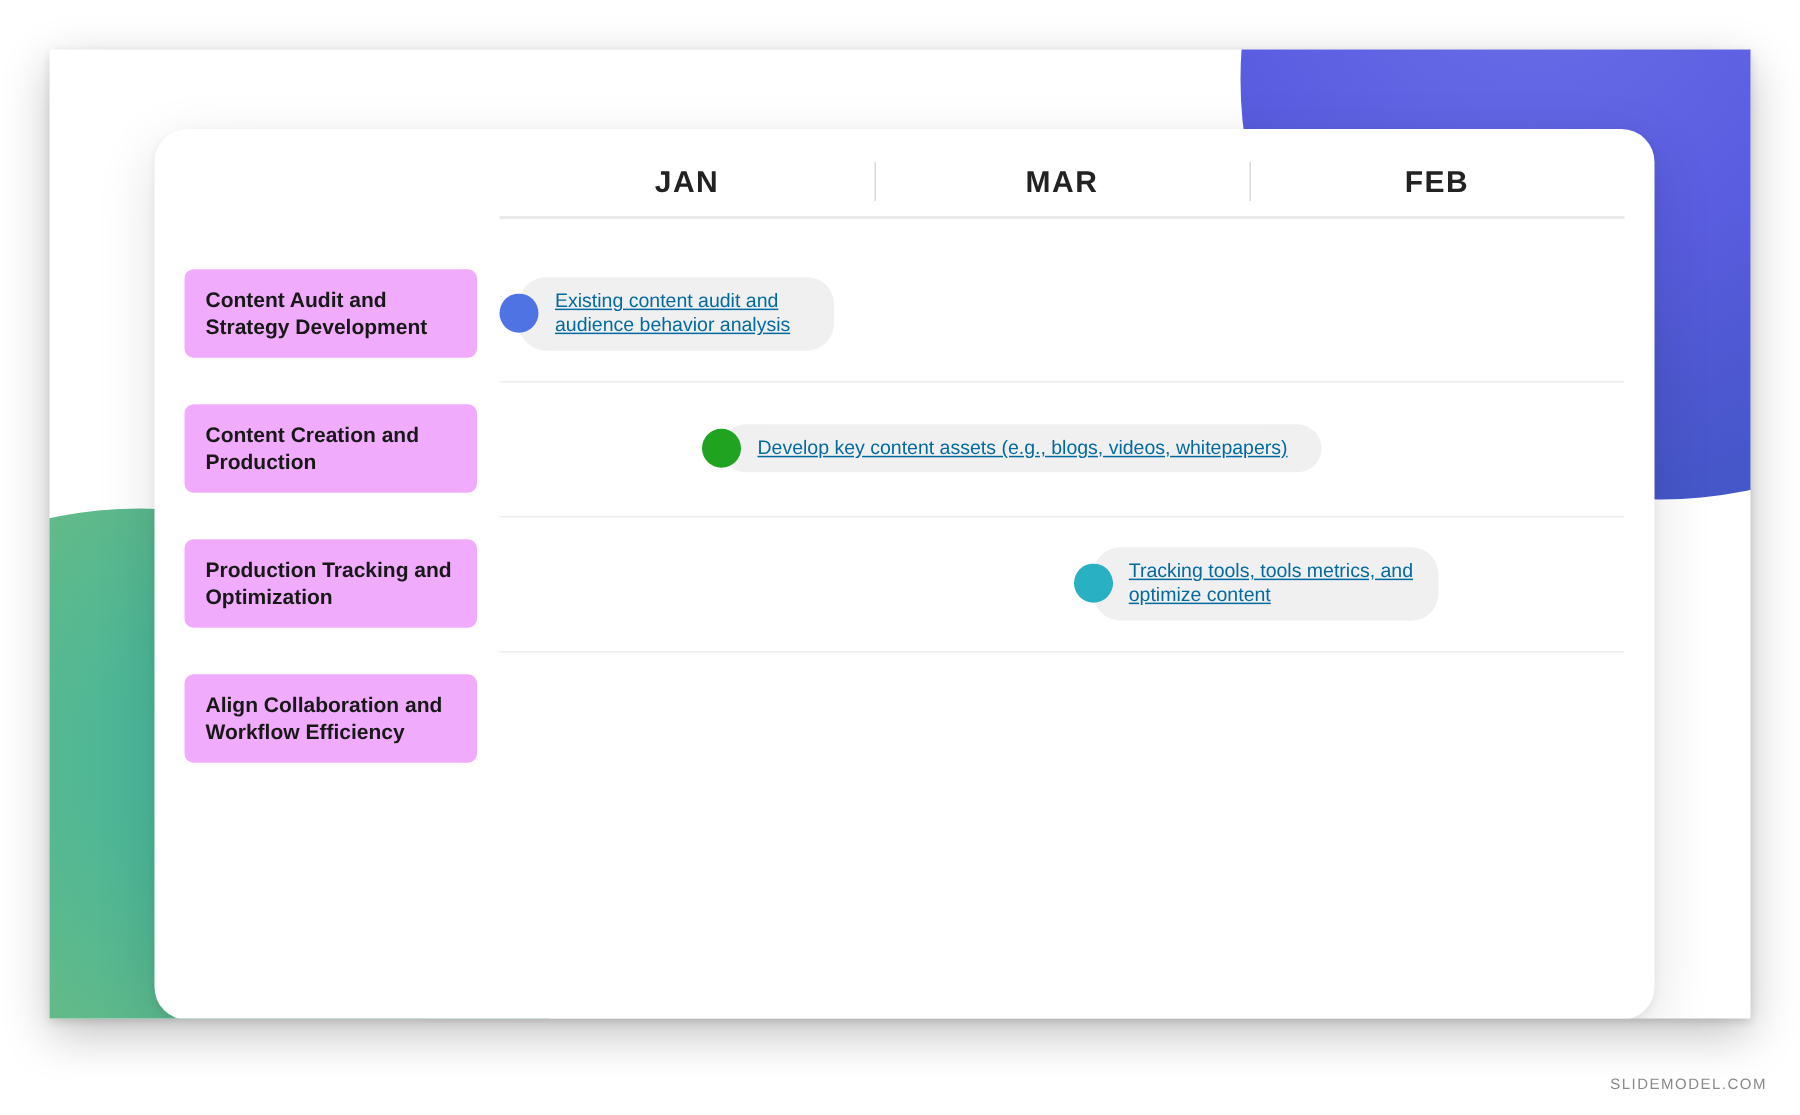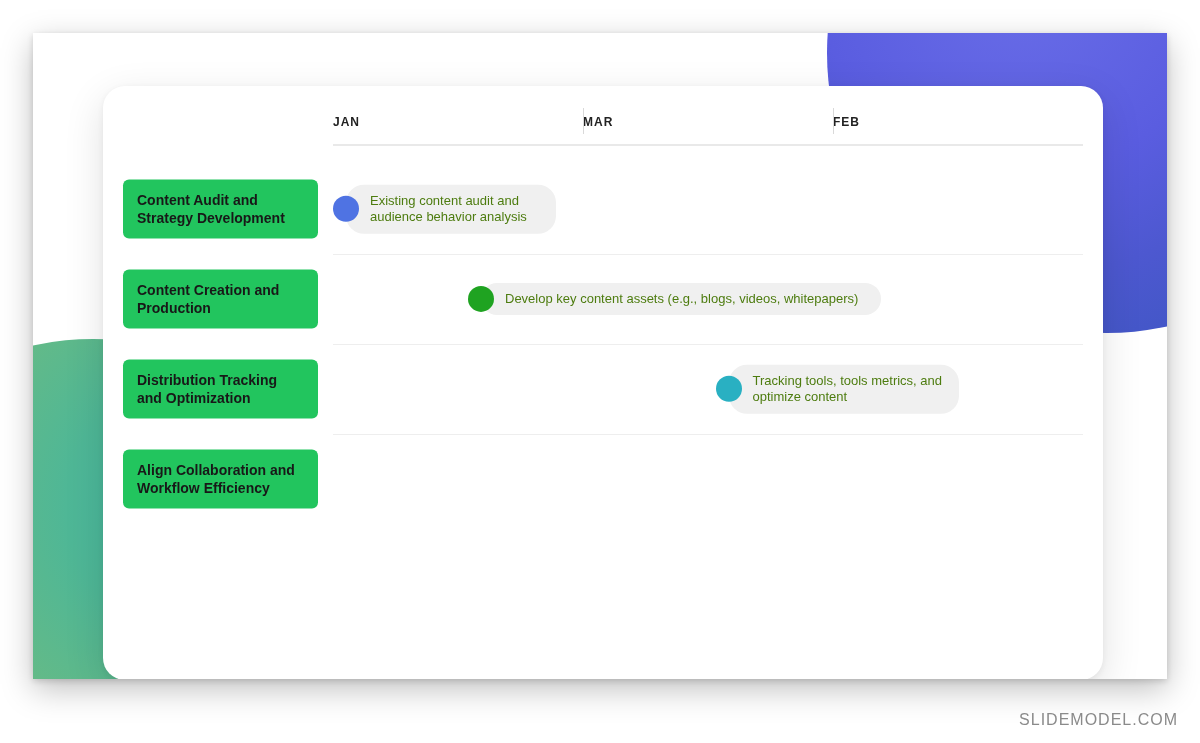--- a/index.html
+++ b/index.html
@@ -56,9 +56,9 @@
   }
   .month {
     flex: 1;
-    text-align: left;
+    text-align: center;
     font-weight: 700;
-    font-size: 12px;
+    font-size: 20px;
     letter-spacing: 1px;
     color: #222;
     line-height: 48px;

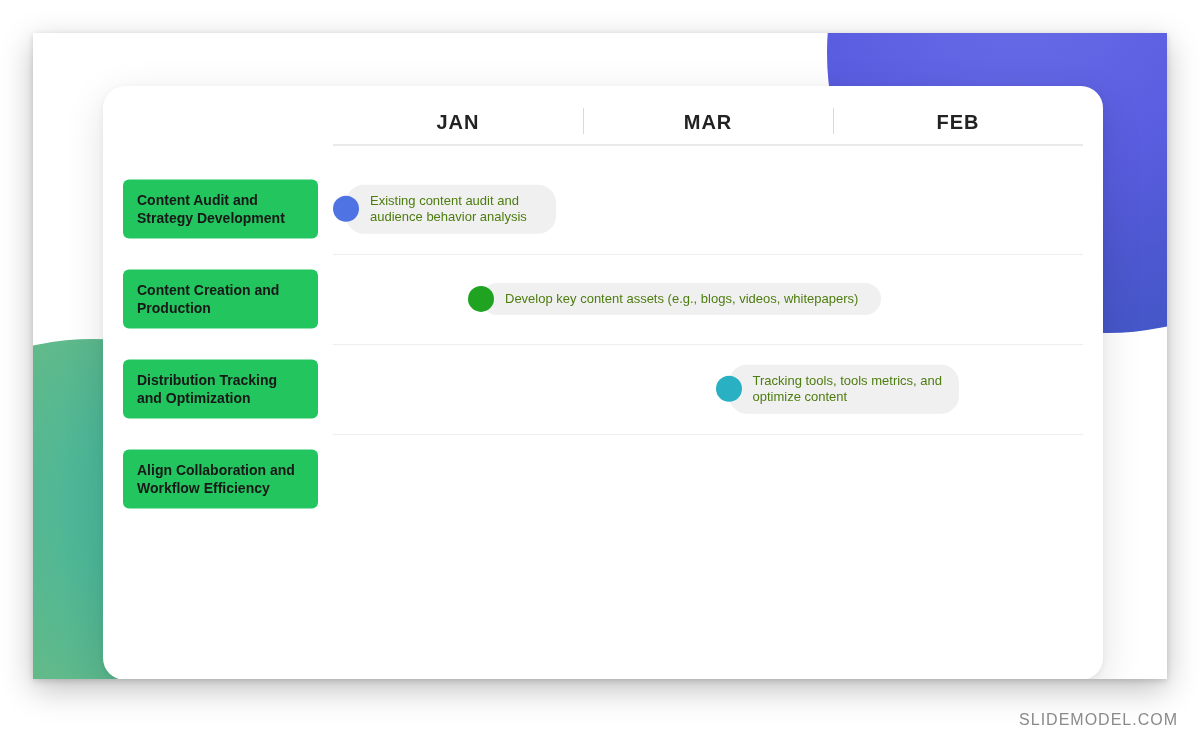--- a/index.html
+++ b/index.html
@@ -94,7 +94,7 @@
     position: absolute;
     left: 0; top: 50%; transform: translateY(-50%);
     width: 195px;
-    background: #22c55e;
+    background: #f0abfc;
     border-radius: 6px;
     padding: 12px 14px;
     font-size: 14px;

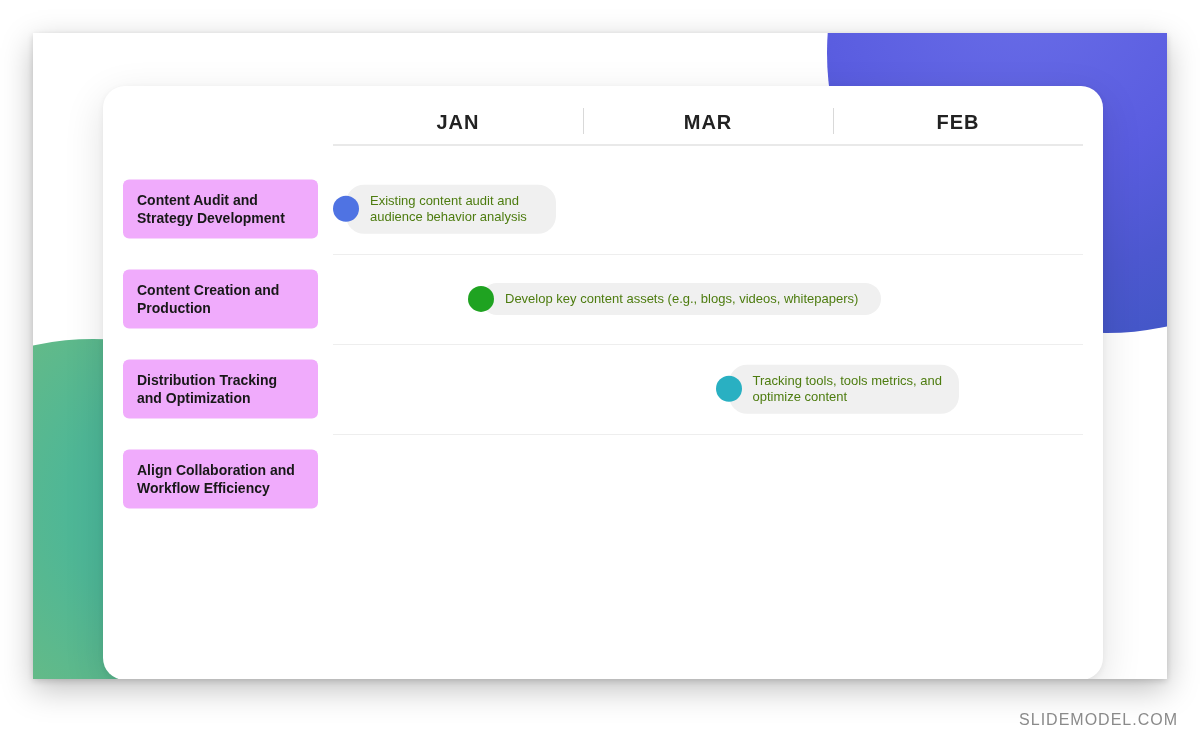--- a/index.html
+++ b/index.html
@@ -128,8 +128,9 @@
     padding: 8px 16px 8px 24px;
     font-size: 13px;
     line-height: 1.25;
-    color: #4d7c0f;
+    color: #0369a1;
     white-space: nowrap;
+    text-decoration: underline;
   }
   .task .pill.wrap { white-space: normal; }
 

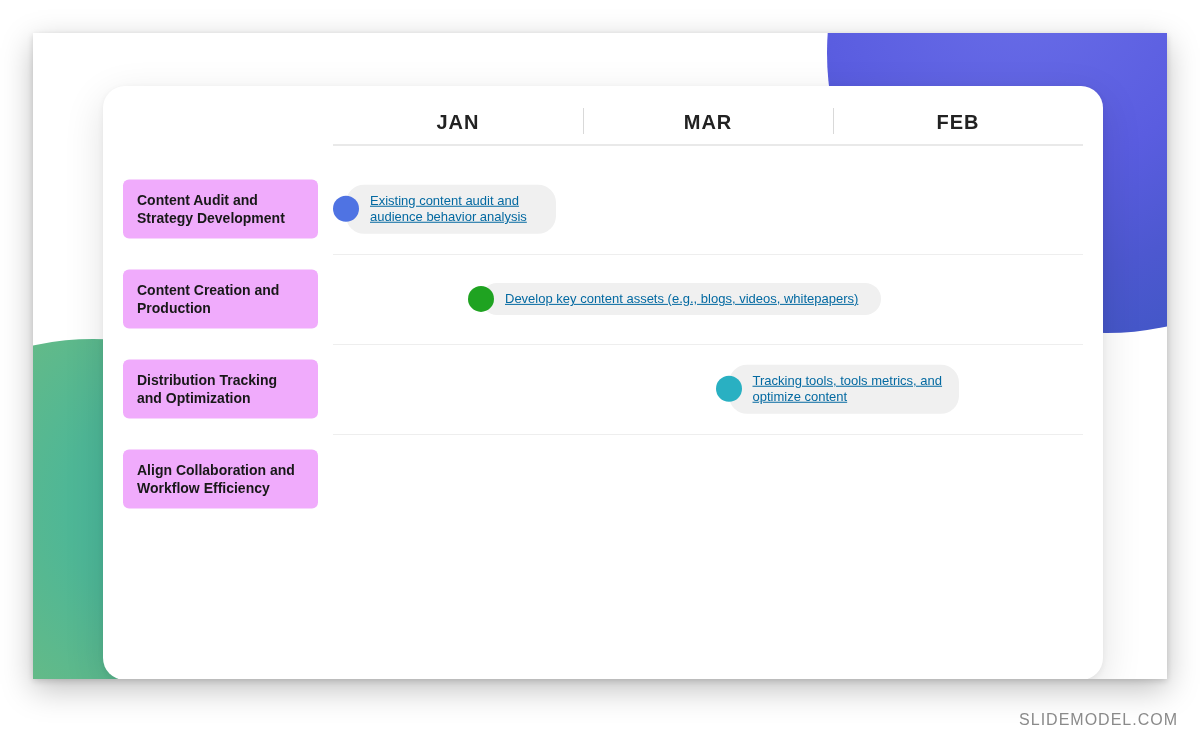--- a/index.html
+++ b/index.html
@@ -182,7 +182,7 @@
 
 
       <div class="row">
-        <div class="row-label">Distribution Tracking and Optimization</div>
+        <div class="row-label">Production Tracking and Optimization</div>
         <div class="track">
           <div class="task" style="left:51%;">
             <span class="dot" style="background:#29b0c2;"></span>

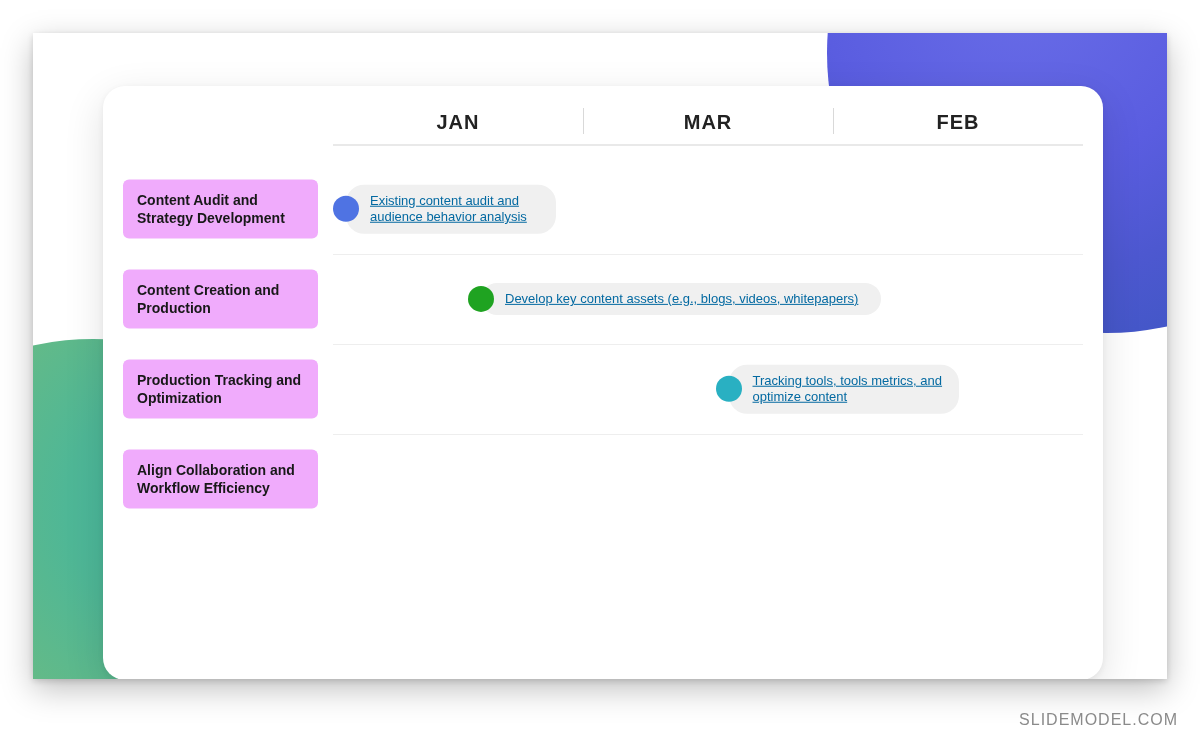--- a/index.html
+++ b/index.html
@@ -137,7 +137,7 @@
   .watermark {
     position: absolute;
     right: 22px; bottom: 14px;
-    font-size: 16px;
+    font-size: 10px;
     letter-spacing: 1px;
     color: #8a8a8a;
   }

